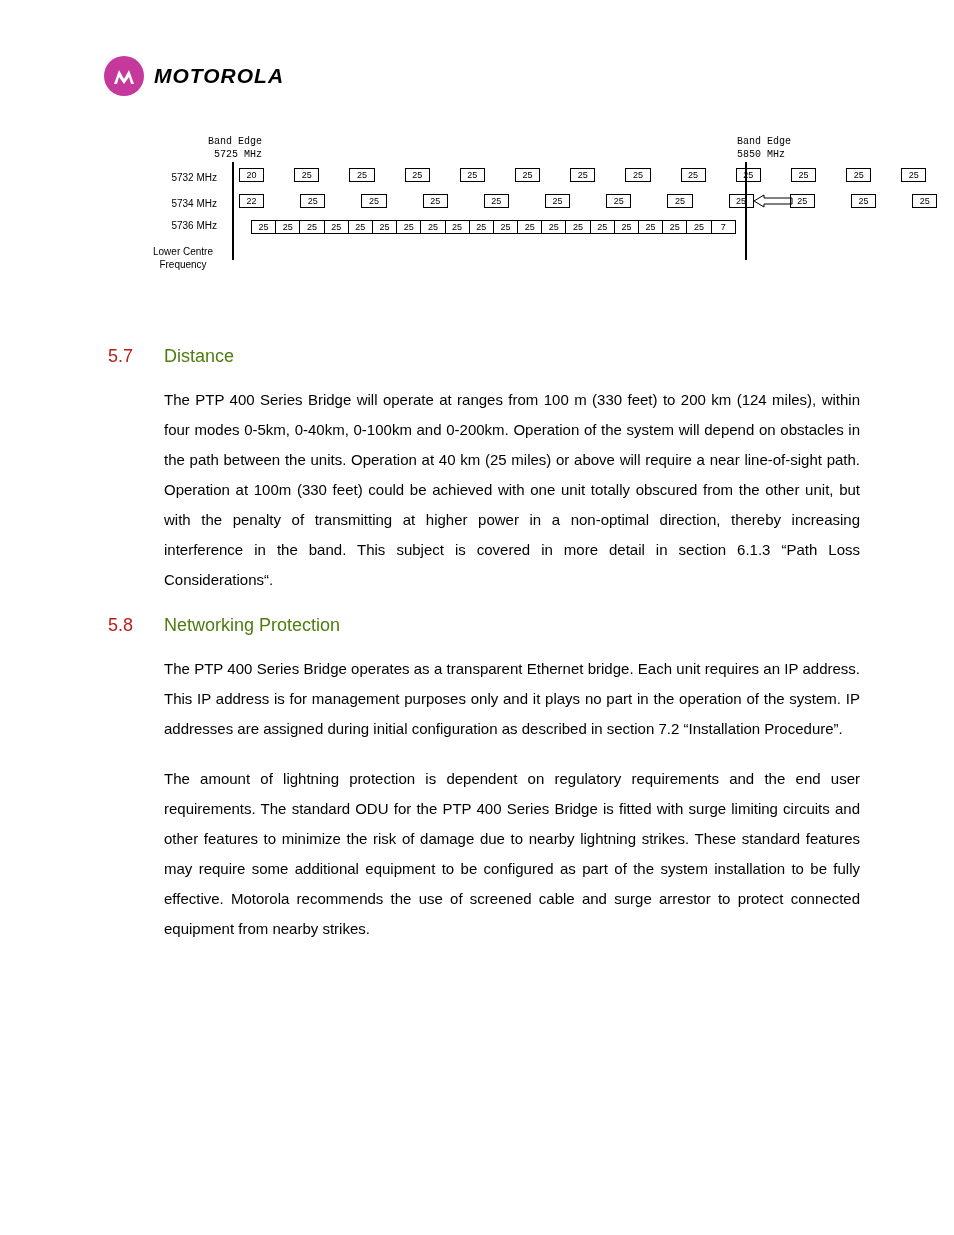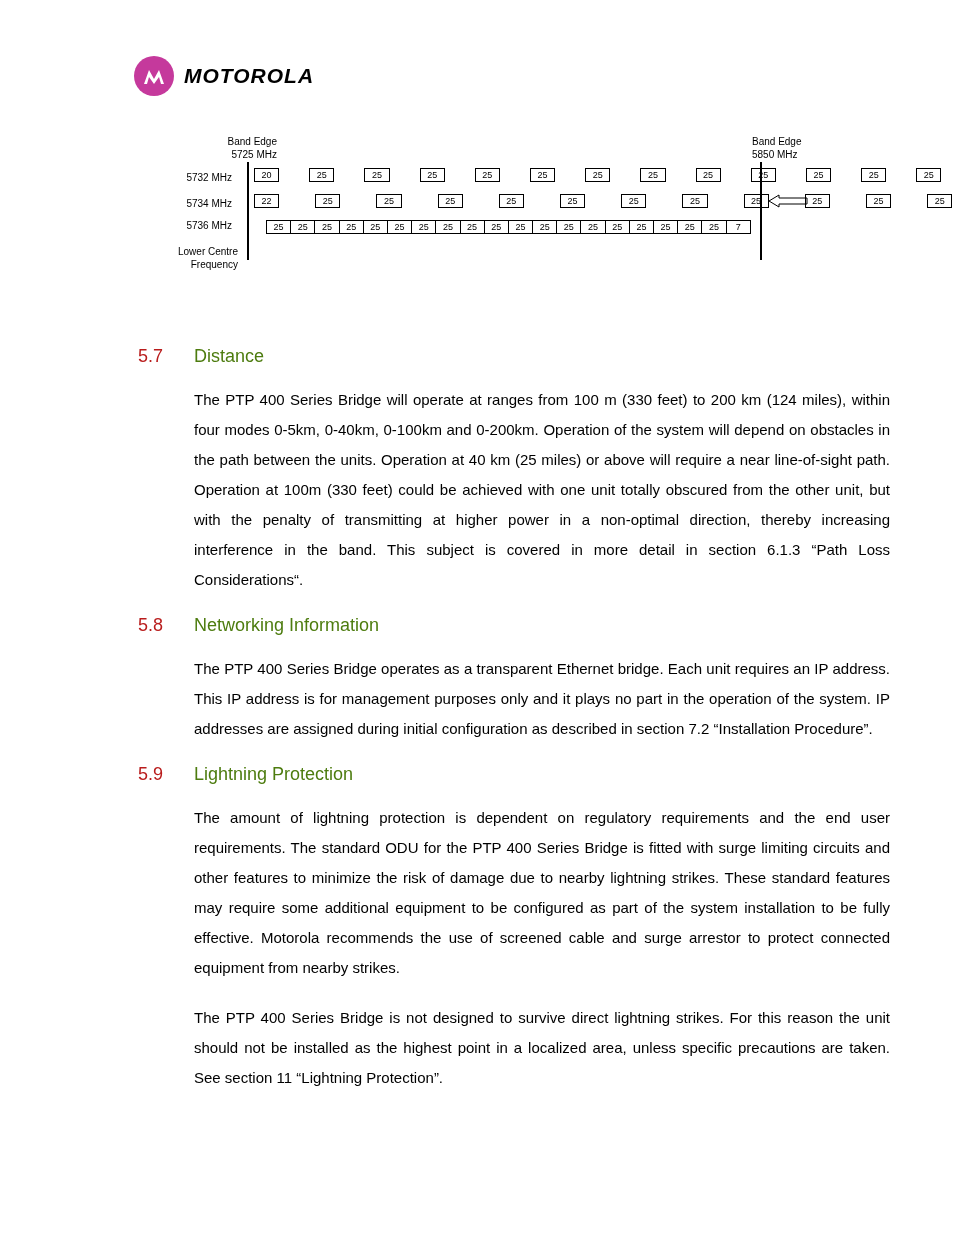--- a/index.html
+++ b/index.html
@@ -12,7 +12,7 @@
     position: relative;
   }
   .page {
-    padding: 56px 64px 40px 64px;
+    padding: 56px 64px 40px 34px;
     height: 100%;
     position: relative;
   }

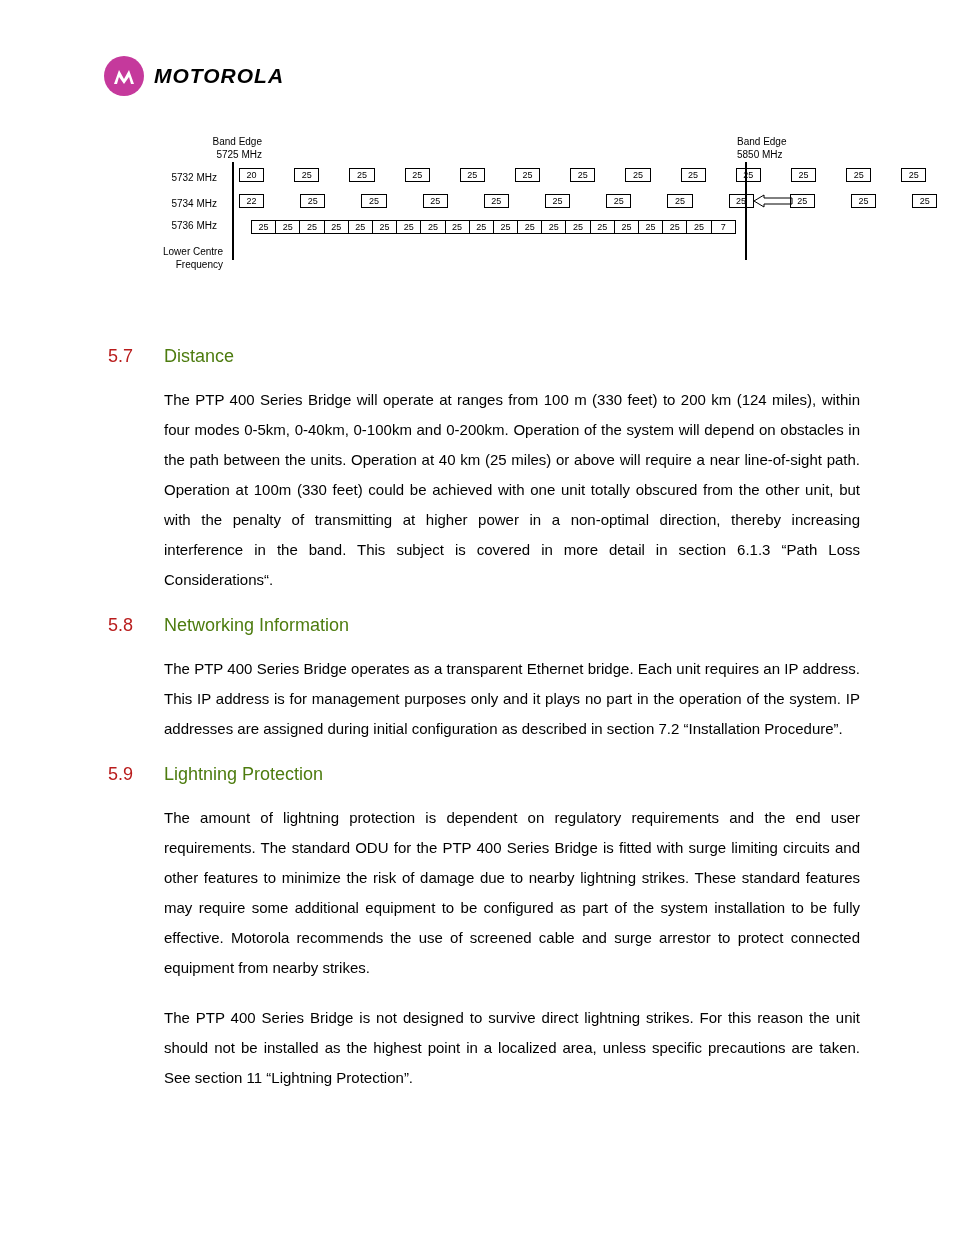--- a/index.html
+++ b/index.html
@@ -53,6 +53,7 @@
     text-align: center;
     line-height: 1.25;
     width: 70px;
+    font-family: Liberation Mono, monospace;
   }
   .edge-left  { left: 55px; top: 0; text-align: right;}
   .edge-right { right: -20px; top: 0; text-align: left;}

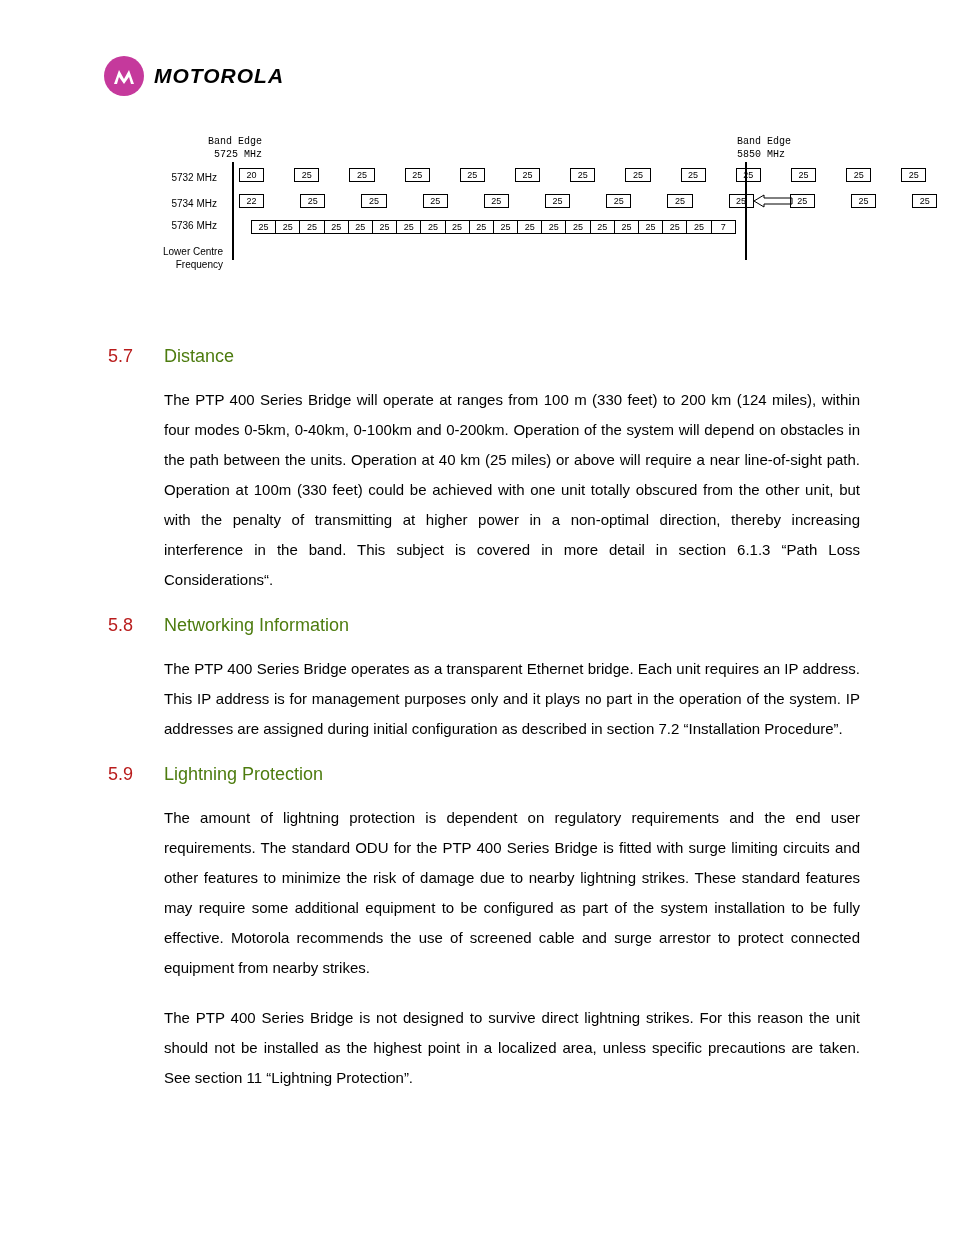--- a/index.html
+++ b/index.html
@@ -82,7 +82,7 @@
     left: 6px;
     top: 110px;
     width: 80px;
-    text-align: right;
+    text-align: center;
     line-height: 1.25;
   }
   .arrow {

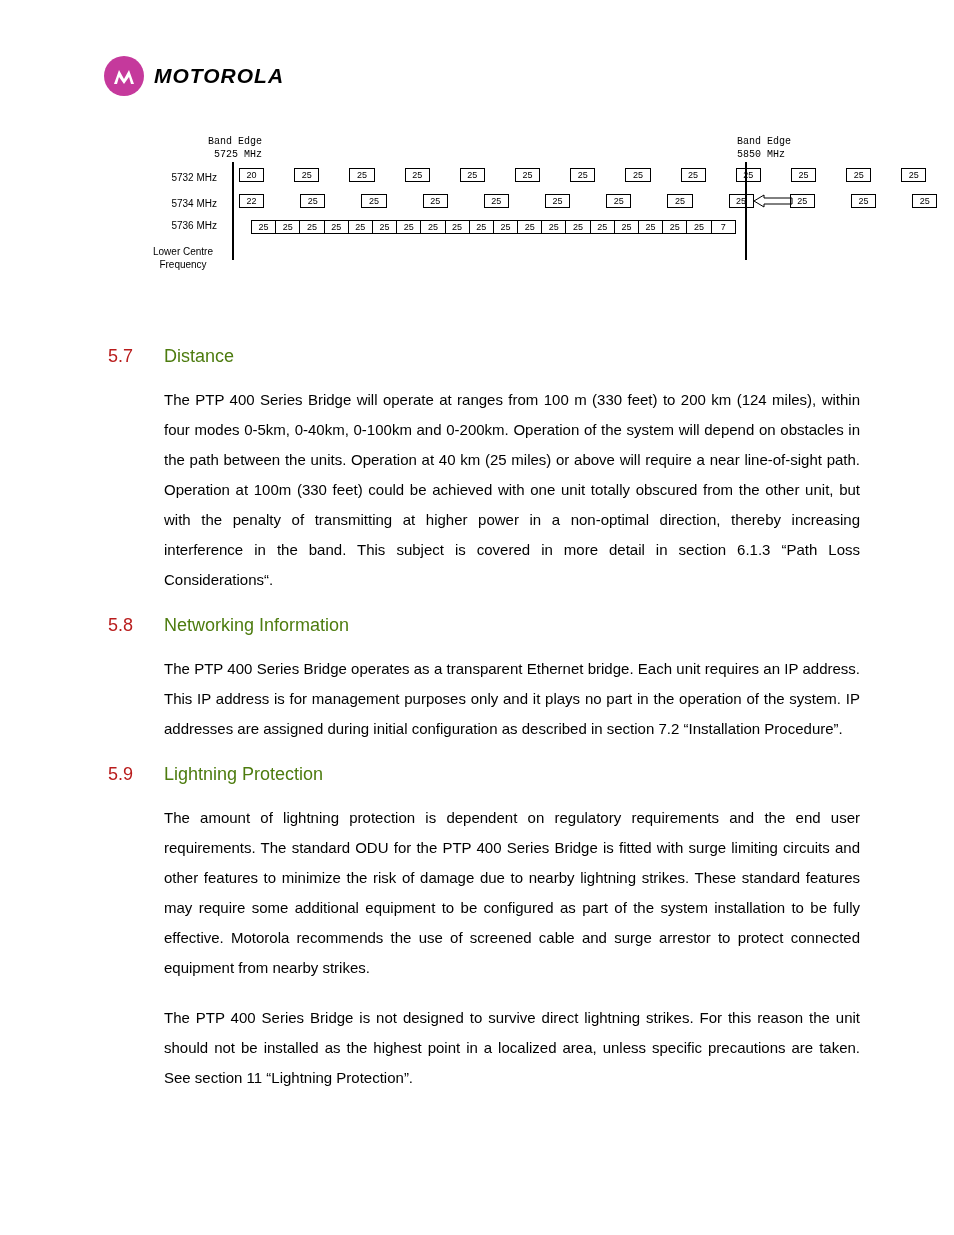--- a/index.html
+++ b/index.html
@@ -252,7 +252,7 @@
 
   <div class="section">
     <div class="sec-num">5.8</div>
-    <div class="sec-title">Networking Information</div>
+    <div class="sec-title">Networking Protection</div>
   </div>
   <p class="body-text">The PTP 400 Series Bridge operates as a transparent Ethernet bridge. Each unit requires an IP address. This IP address is for management purposes only and it plays no part in the operation of the system. IP addresses are assigned during initial configuration as described in section 7.2 “Installation Procedure”.</p>
 

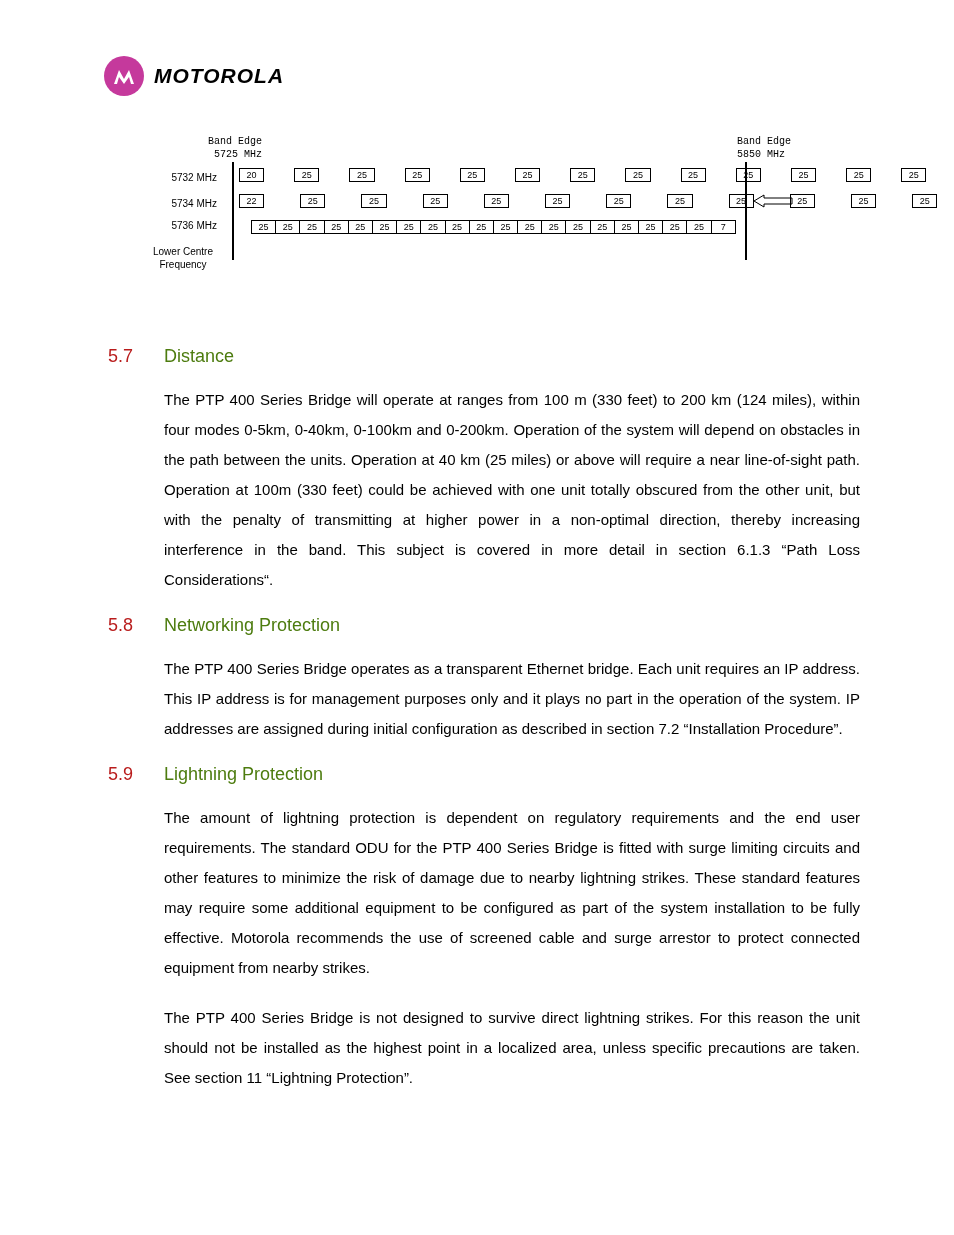--- a/index.html
+++ b/index.html
@@ -256,10 +256,6 @@
   </div>
   <p class="body-text">The PTP 400 Series Bridge operates as a transparent Ethernet bridge. Each unit requires an IP address. This IP address is for management purposes only and it plays no part in the operation of the system. IP addresses are assigned during initial configuration as described in section 7.2 “Installation Procedure”.</p>
 
-  <div class="section">
-    <div class="sec-num">5.9</div>
-    <div class="sec-title">Lightning Protection</div>
-  </div>
   <p class="body-text">The amount of lightning protection is dependent on regulatory requirements and the end user requirements. The standard ODU for the PTP 400 Series Bridge is fitted with surge limiting circuits and other features to minimize the risk of damage due to nearby lightning strikes. These standard features may require some additional equipment to be configured as part of the system installation to be fully effective. Motorola recommends the use of screened cable and surge arrestor to protect connected equipment from nearby strikes.</p>
   <p class="body-text">The PTP 400 Series Bridge is not designed to survive direct lightning strikes. For this reason the unit should not be installed as the highest point in a localized area, unless specific precautions are taken. See section 11 “Lightning Protection”.</p>
 

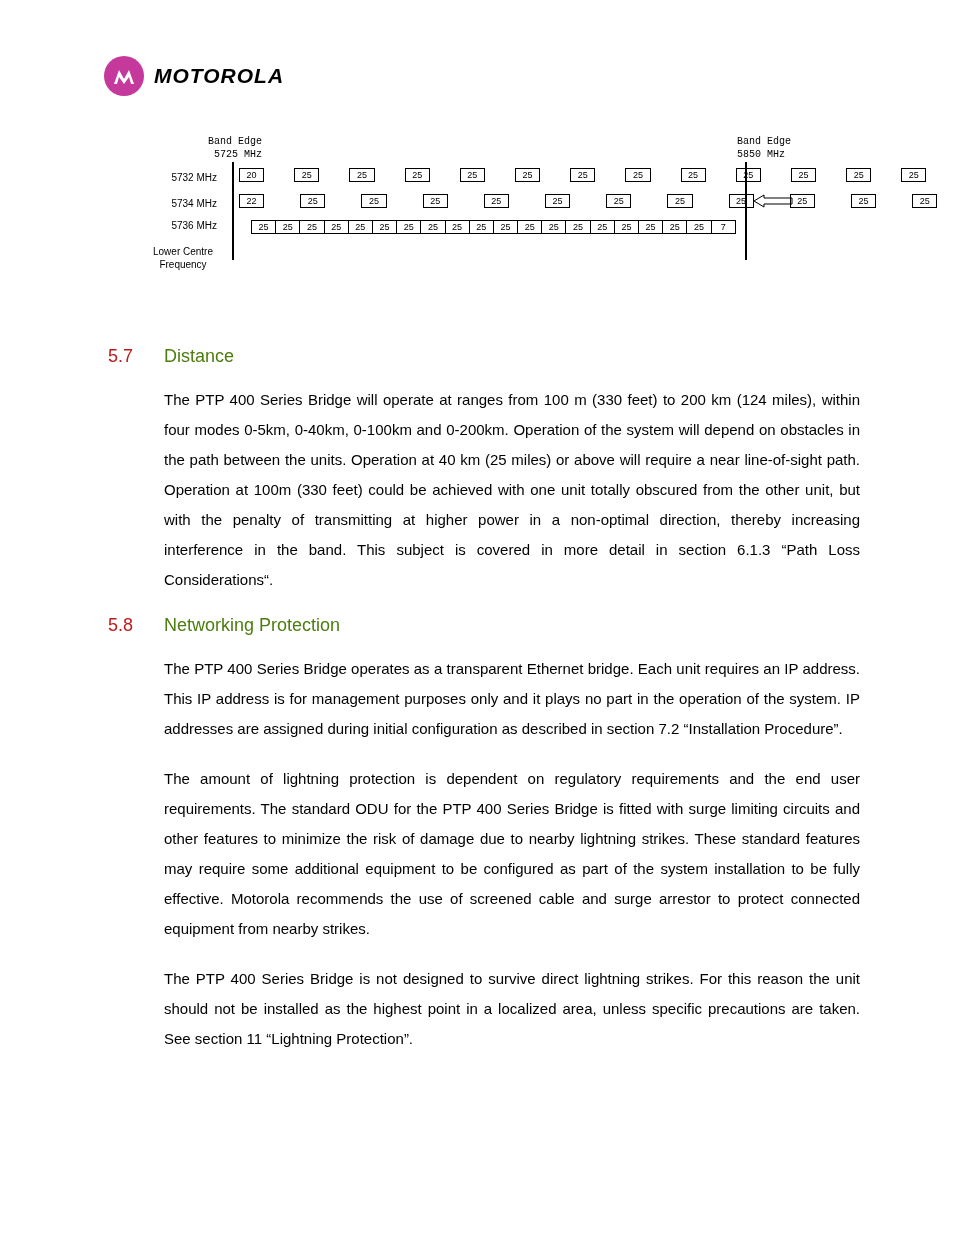--- a/index.html
+++ b/index.html
@@ -257,7 +257,6 @@
   <p class="body-text">The PTP 400 Series Bridge operates as a transparent Ethernet bridge. Each unit requires an IP address. This IP address is for management purposes only and it plays no part in the operation of the system. IP addresses are assigned during initial configuration as described in section 7.2 “Installation Procedure”.</p>
 
   <p class="body-text">The amount of lightning protection is dependent on regulatory requirements and the end user requirements. The standard ODU for the PTP 400 Series Bridge is fitted with surge limiting circuits and other features to minimize the risk of damage due to nearby lightning strikes. These standard features may require some additional equipment to be configured as part of the system installation to be fully effective. Motorola recommends the use of screened cable and surge arrestor to protect connected equipment from nearby strikes.</p>
-  <p class="body-text">The PTP 400 Series Bridge is not designed to survive direct lightning strikes. For this reason the unit should not be installed as the highest point in a localized area, unless specific precautions are taken. See section 11 “Lightning Protection”.</p>
 
 </div>
 

